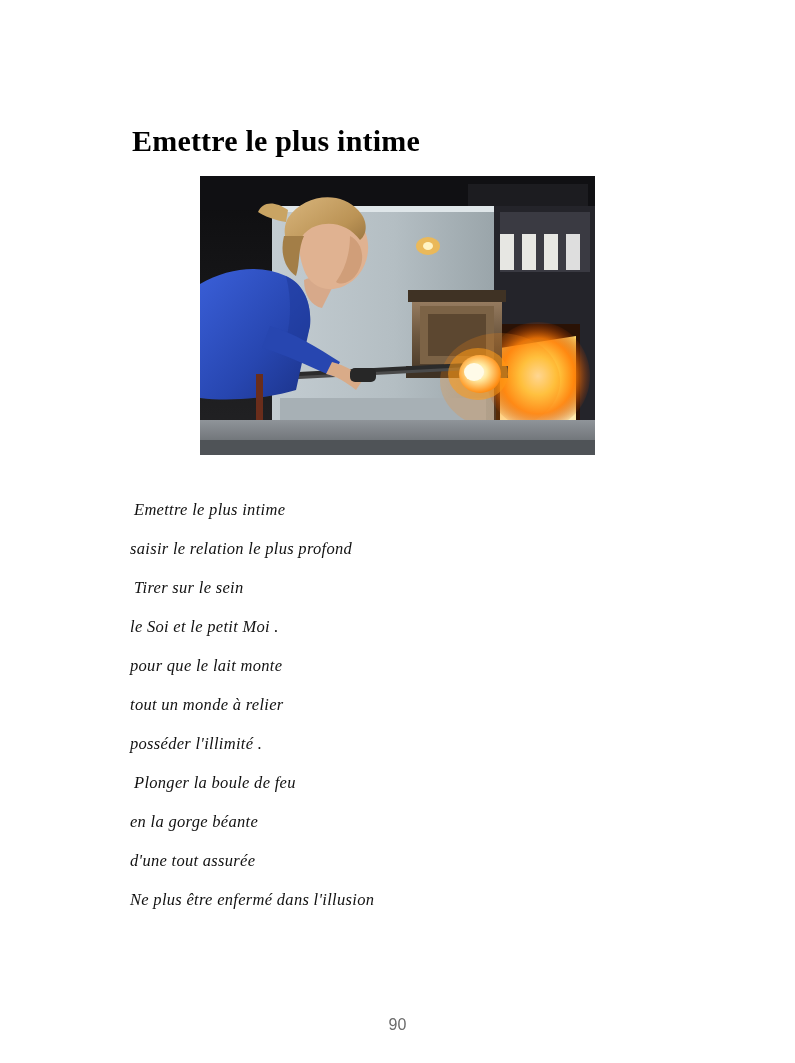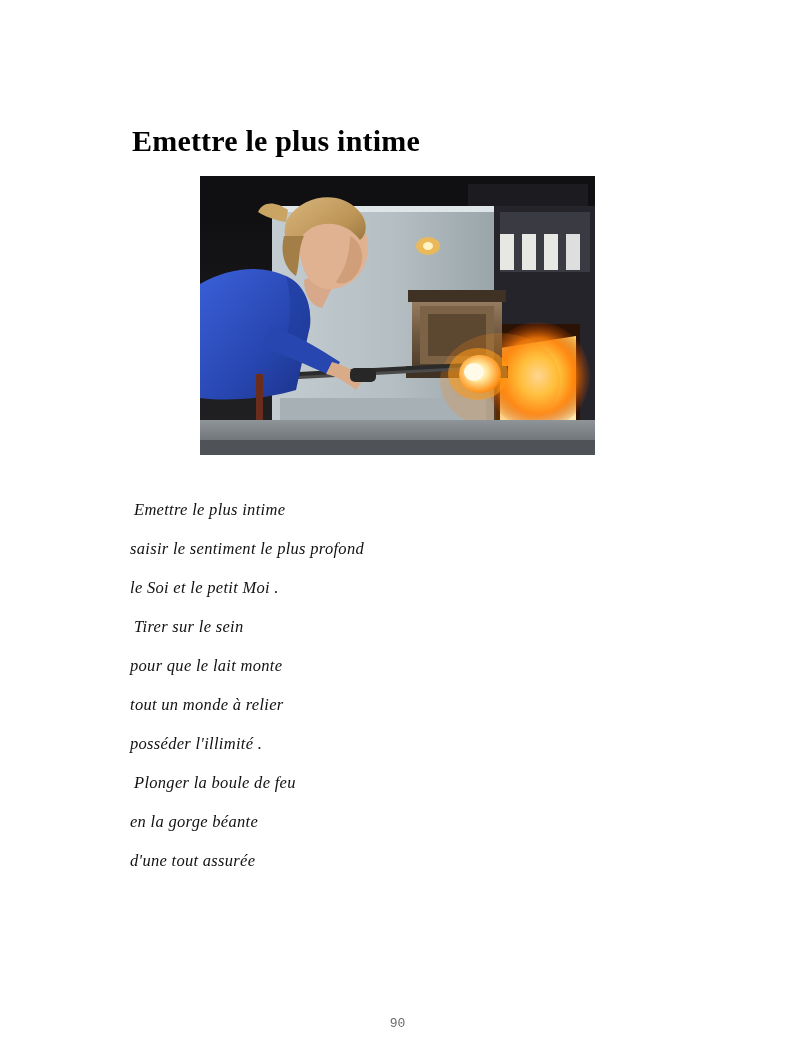--- a/index.html
+++ b/index.html
@@ -201,7 +201,7 @@
 
   <div class="poem">
     <div class="line indent">Emettre le plus intime</div>
-    <div class="line">saisir le sentiment le plus profond</div>
+    <div class="line">saisir le relation le plus profond</div>
     <div class="line">le Soi et le petit Moi .</div>
     <div class="line indent">Tirer sur le sein</div>
     <div class="line">pour que le lait monte</div>

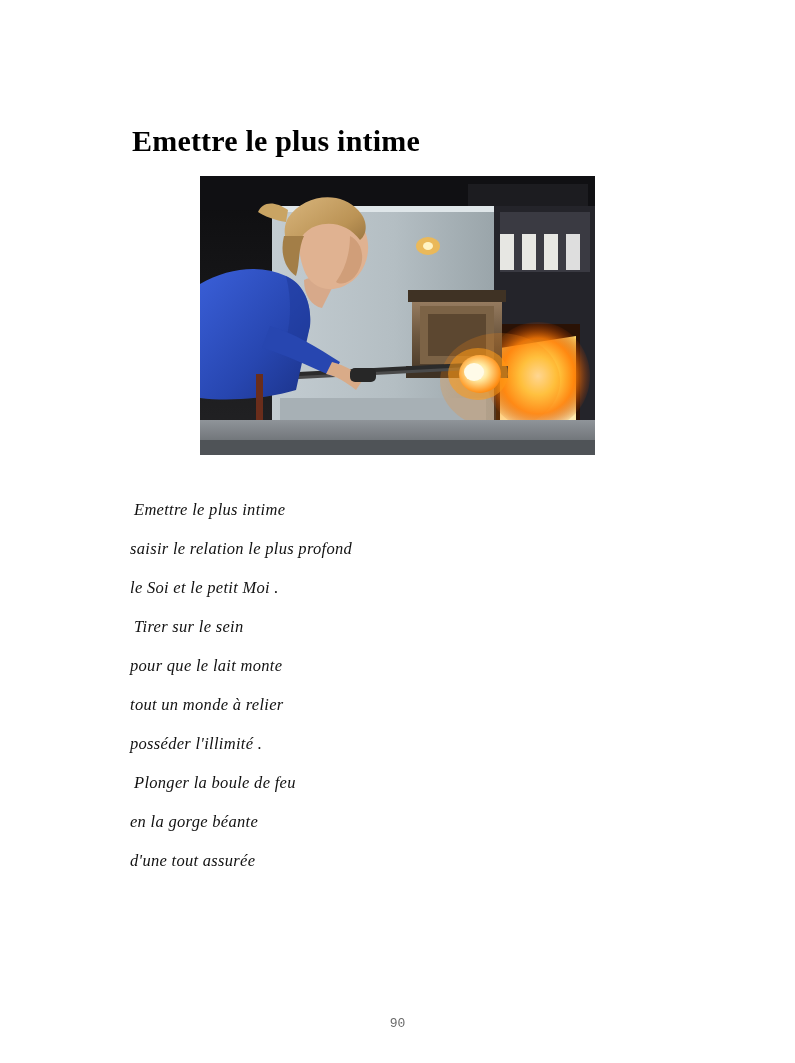--- a/index.html
+++ b/index.html
@@ -202,8 +202,8 @@
   <div class="poem">
     <div class="line indent">Emettre le plus intime</div>
     <div class="line">saisir le relation le plus profond</div>
+    <div class="line indent">Tirer sur le sein</div>
     <div class="line">le Soi et le petit Moi .</div>
-    <div class="line indent">Tirer sur le sein</div>
     <div class="line">pour que le lait monte</div>
     <div class="line">tout un monde à relier</div>
     <div class="line">posséder l'illimité .</div>

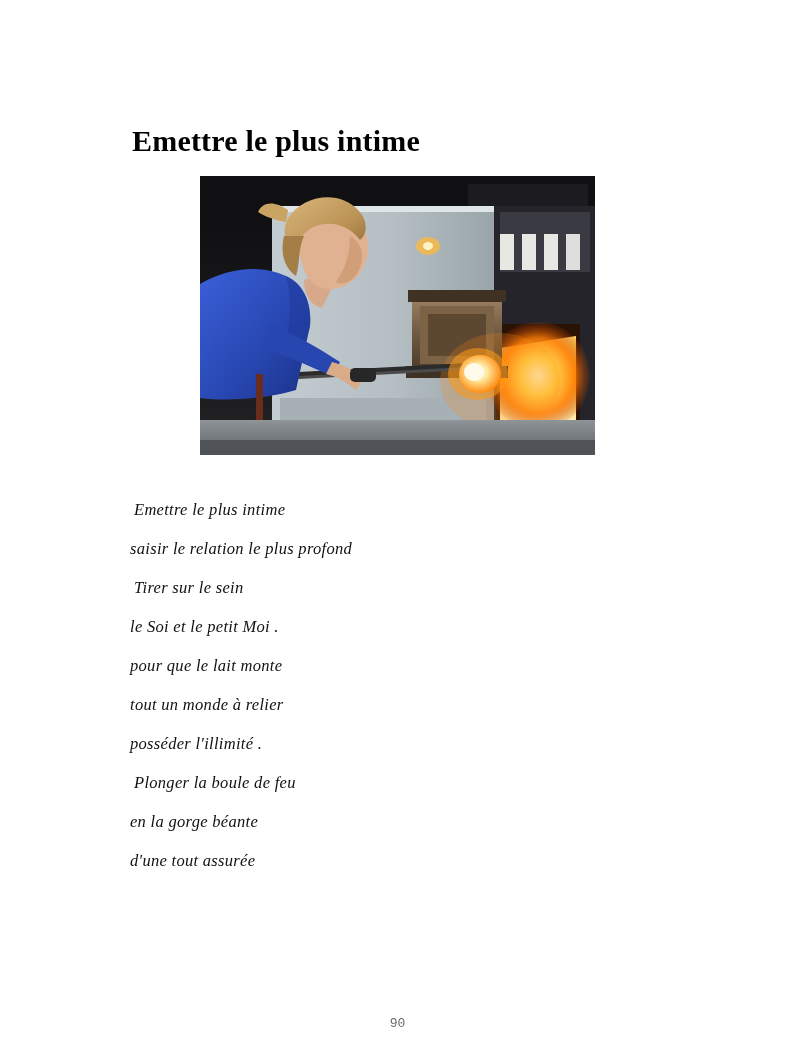--- a/index.html
+++ b/index.html
@@ -210,6 +210,7 @@
     <div class="line indent">Plonger la boule de feu</div>
     <div class="line">en la gorge béante</div>
     <div class="line">d'une tout assurée</div>
+    <div class="line">Ne plus être enfermé dans l'illusion</div>
   </div>
 
   <div class="folio">90</div>

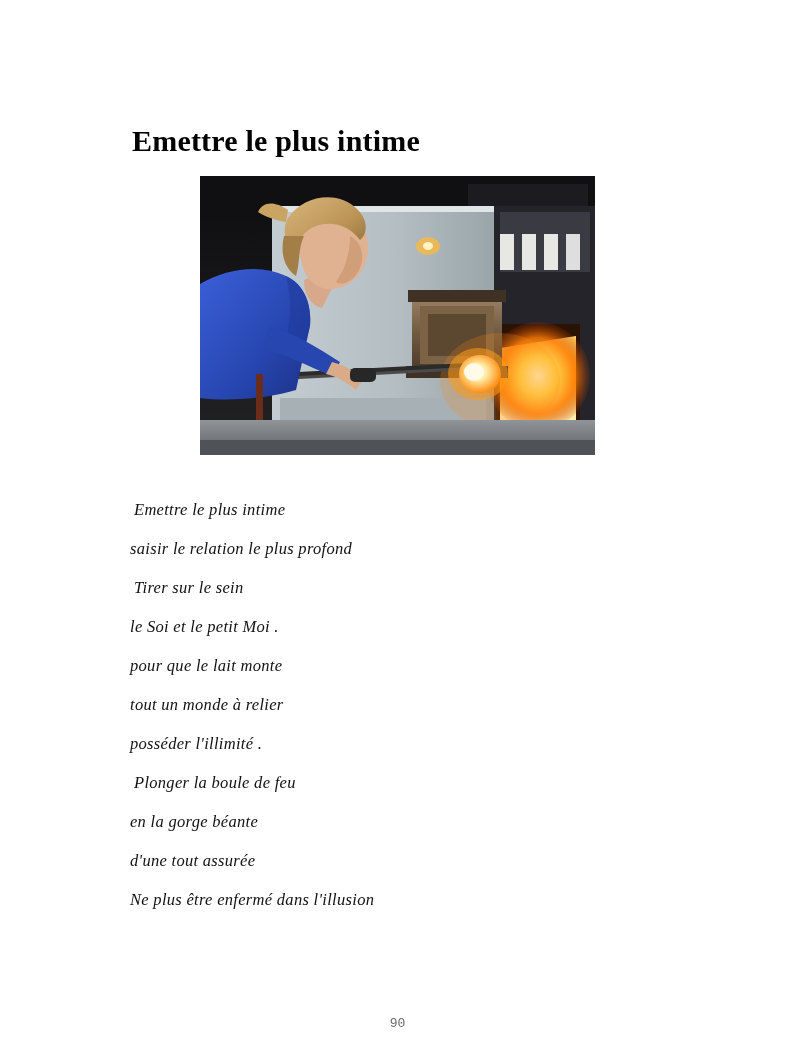--- a/index.html
+++ b/index.html
@@ -71,8 +71,8 @@
     top: 1016px;
     width: 795px;
     text-align: center;
-    font-family: Liberation Mono, monospace;
-    font-size: 13px;
+    font-family: Liberation Sans, sans-serif;
+    font-size: 16px;
     color: #6b6b6b;
   }
 </style>

